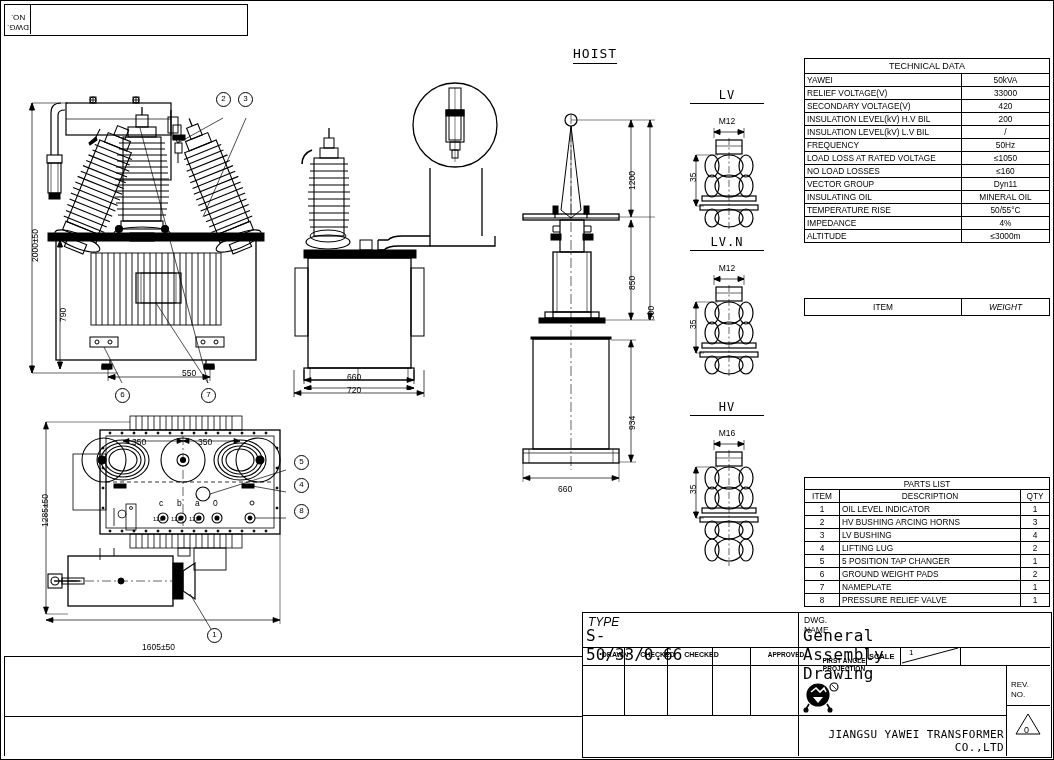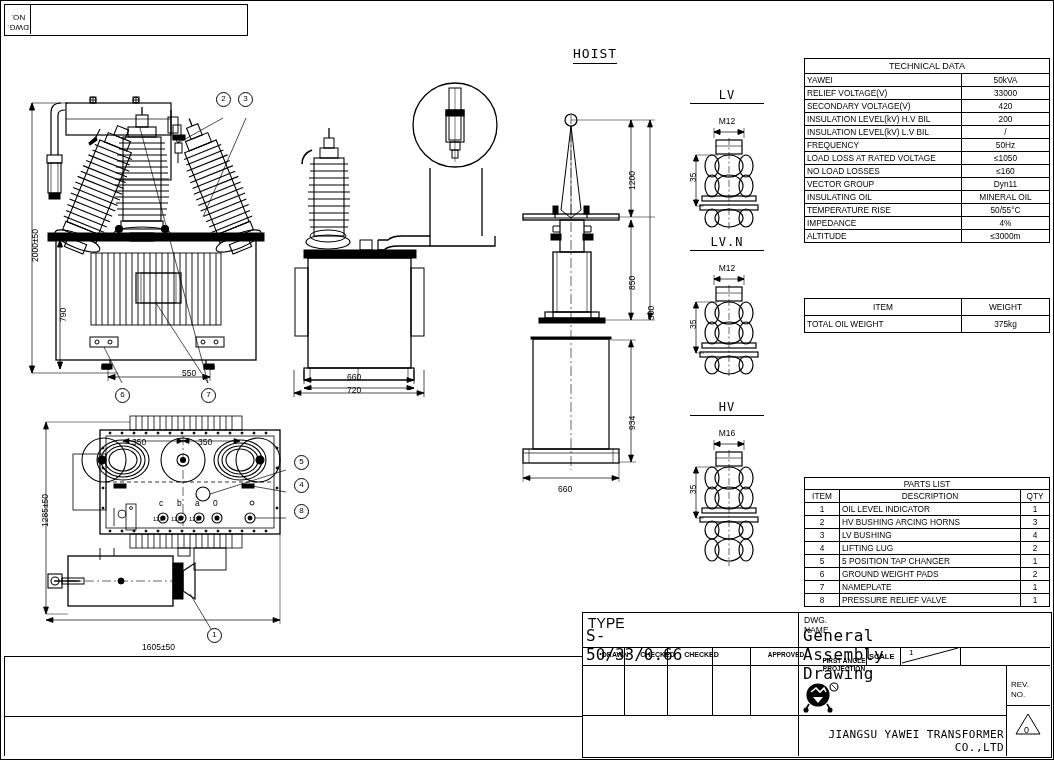--- a/index.html
+++ b/index.html
@@ -810,7 +810,7 @@
   <tbody>
       <tr>
     <th class="ctr" style="width:152px;height:16px;">ITEM</th>
-    <th class="ctr" style="height:16px;">WEIGHT</th>
+    <th class="ctr" style="height:16px;font-style:italic;">WEIGHT</th>
   </tr>
   <tr>
     <td class="lft" style="height:16px;">TOTAL OIL WEIGHT</td>

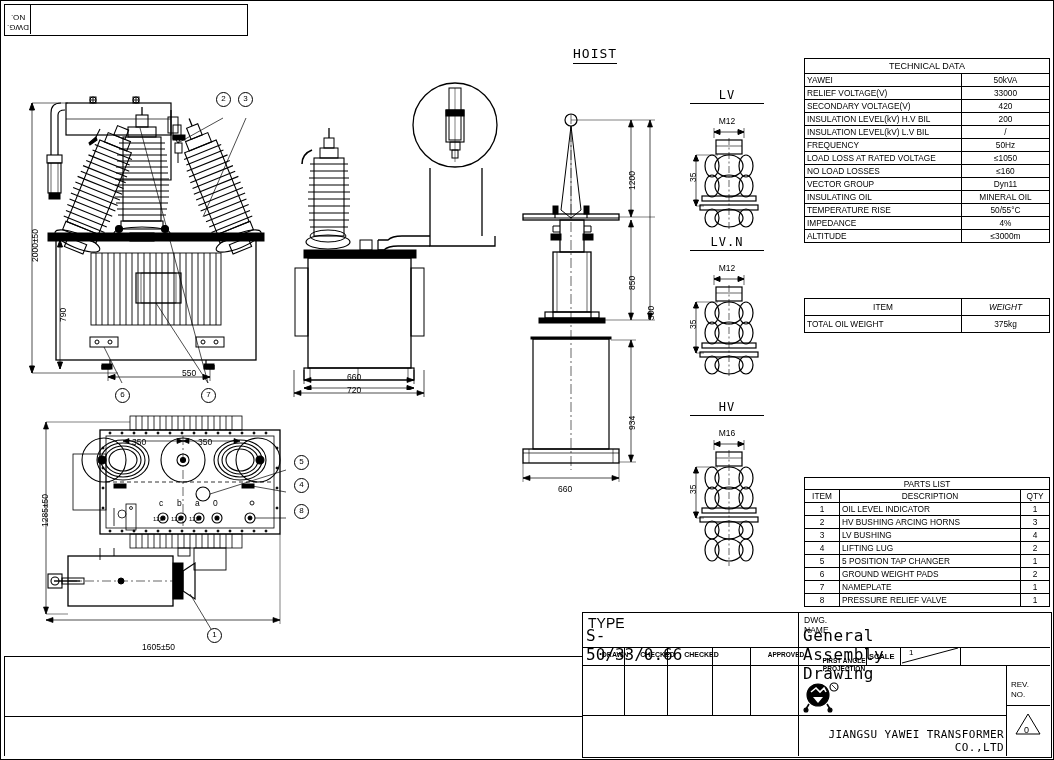--- a/index.html
+++ b/index.html
@@ -812,10 +812,6 @@
     <th class="ctr" style="width:152px;height:16px;">ITEM</th>
     <th class="ctr" style="height:16px;font-style:italic;">WEIGHT</th>
   </tr>
-  <tr>
-    <td class="lft" style="height:16px;">TOTAL OIL WEIGHT</td>
-    <td class="ctr">375kg</td>
-      </tr>
 </tbody>
   </table>
 

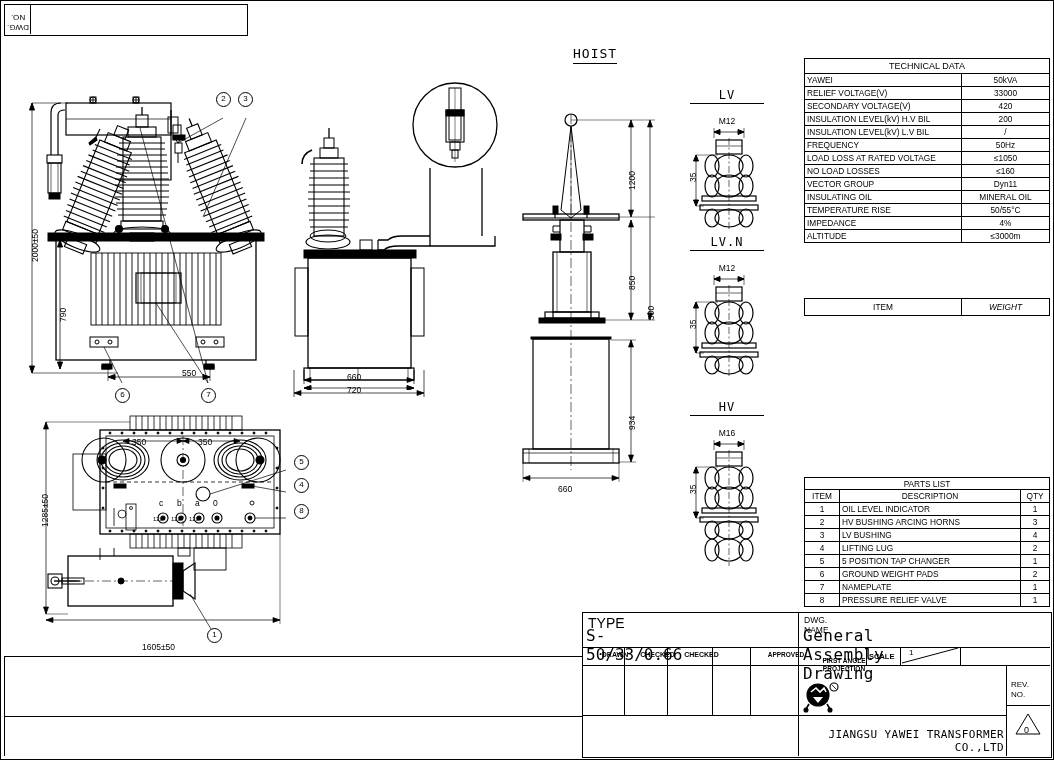--- a/index.html
+++ b/index.html
@@ -893,7 +893,7 @@
 
   <div class="ln h" style="left:216px;top:103px;width:208px;"></div>
 
-  <div class="abs" style="left:6px;top:3px;font-size:14px;">
+  <div class="abs" style="left:6px;top:3px;font-size:12px;font-style:italic;">
     <span>TYPE</span></div>
   <div class="abs cadlbl" style="left:4px;top:14px;font-size:16px;letter-spacing:0;">
     <span>S-50/33/0.66</span></div>

